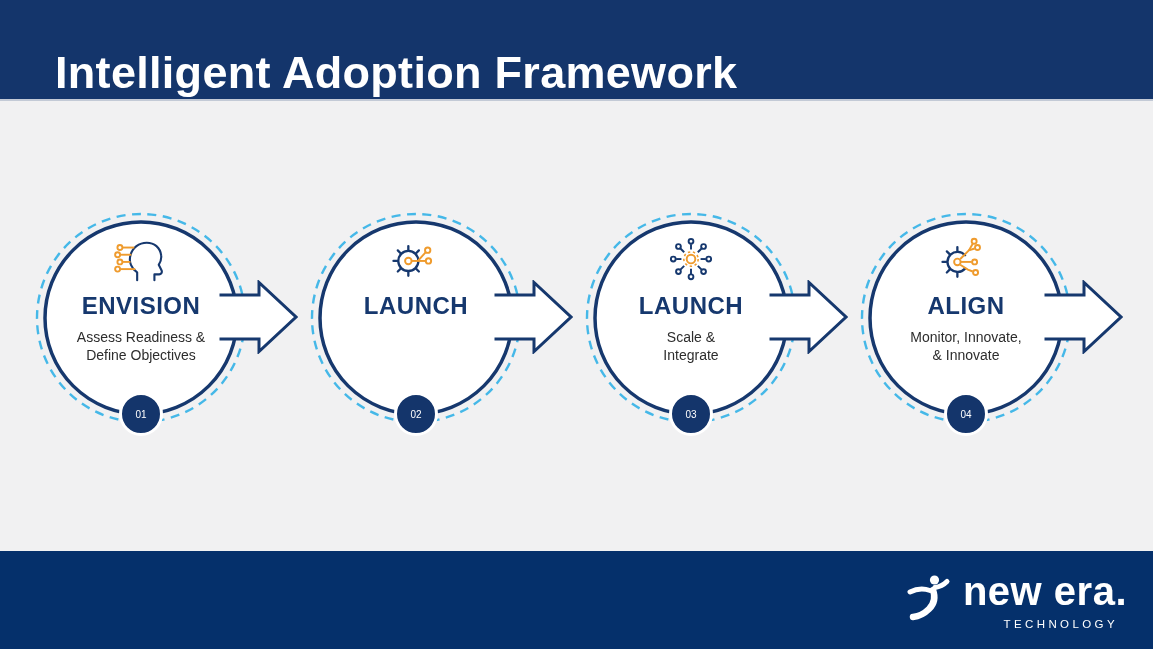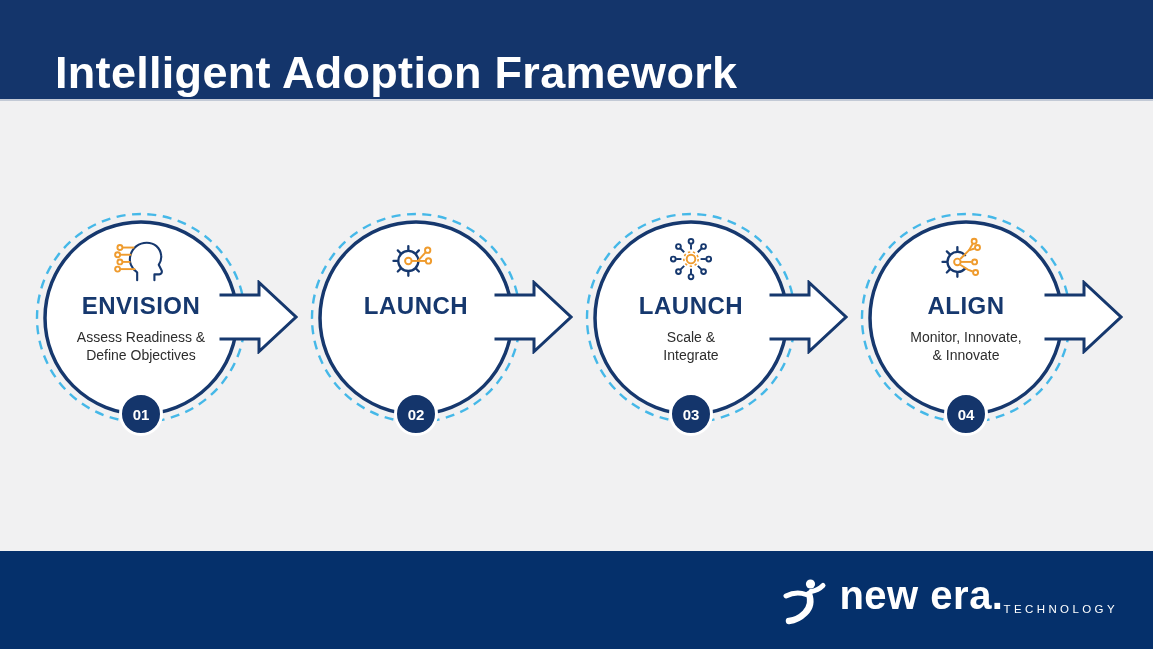--- a/index.html
+++ b/index.html
@@ -24,7 +24,7 @@
   .badge{position:absolute;left:50%;top:189px;transform:translateX(-50%);
          width:38px;height:38px;border-radius:50%;background:#14356b;border:3px solid #ffffff;
          display:flex;align-items:center;justify-content:center;
-         color:#ffffff;font-weight:bold;font-size:15px;z-index:3;}
+         color:#ffffff;font-weight:normal;font-size:10px;z-index:3;}
 
   
   .arrow{position:absolute;top:280px;z-index:5;}

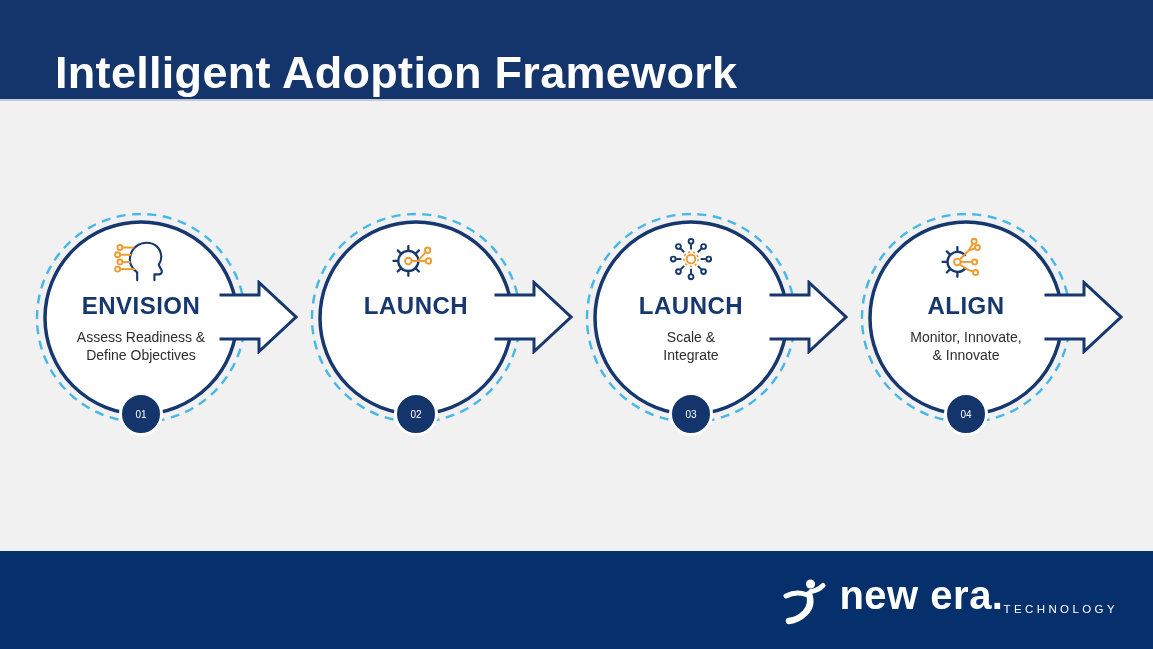--- a/index.html
+++ b/index.html
@@ -35,7 +35,7 @@
           box-sizing:border-box;padding-right:26px;}
   .logo{display:flex;align-items:flex-start;gap:12px;}
   .logo .mark{margin-top:4px;}
-  .brandtext{display:flex;flex-direction:row;align-items:flex-end;}
+  .brandtext{display:flex;flex-direction:column;align-items:flex-end;}
   .brand{color:#ffffff;font-size:40px;font-weight:bold;line-height:1.0;letter-spacing:0.5px;}
   .brand-sub{color:#ffffff;font-size:11.5px;letter-spacing:3.4px;margin-top:7px;margin-right:9px;}
 </style>

